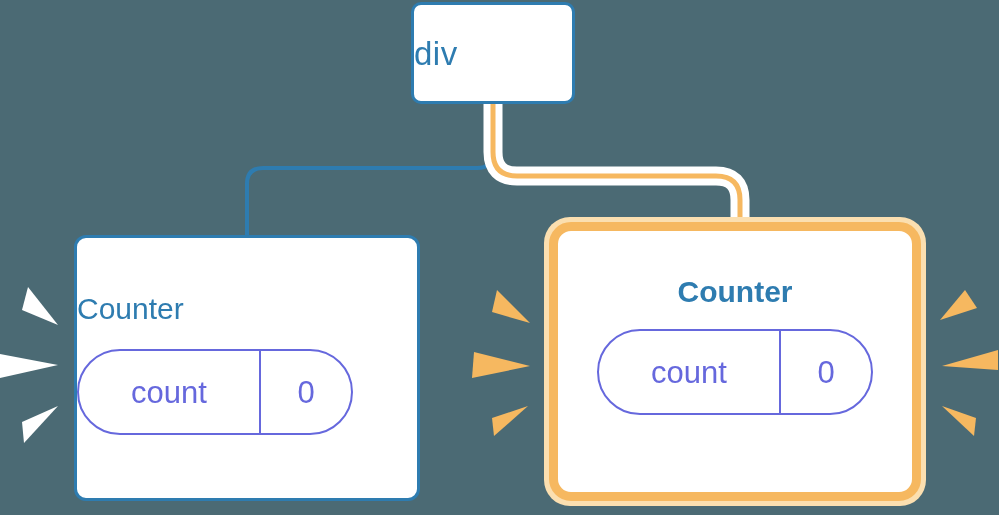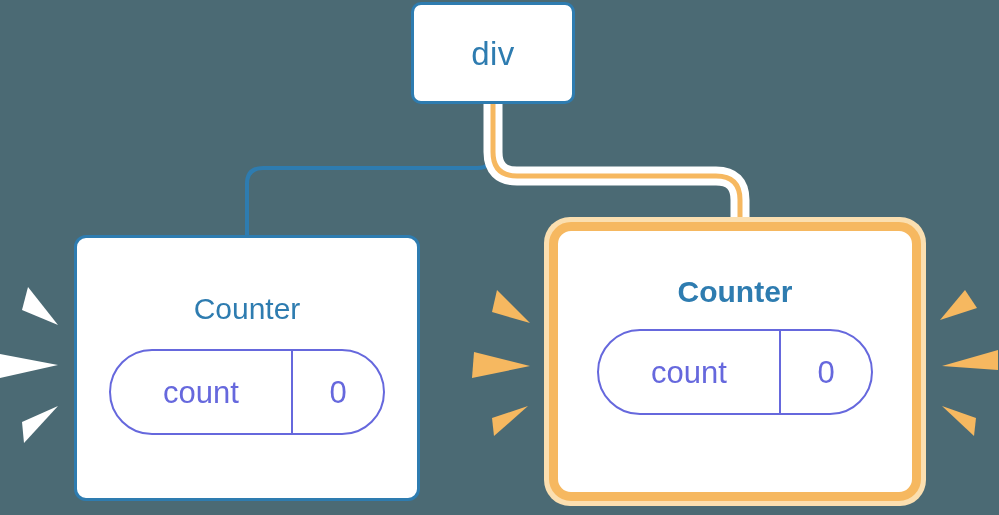--- a/index.html
+++ b/index.html
@@ -36,7 +36,7 @@
     box-sizing: border-box;
     display: flex;
     flex-direction: column;
-    align-items: center;
+    align-items: flex-start;
   }
   .node-div {
     left: 411px;

